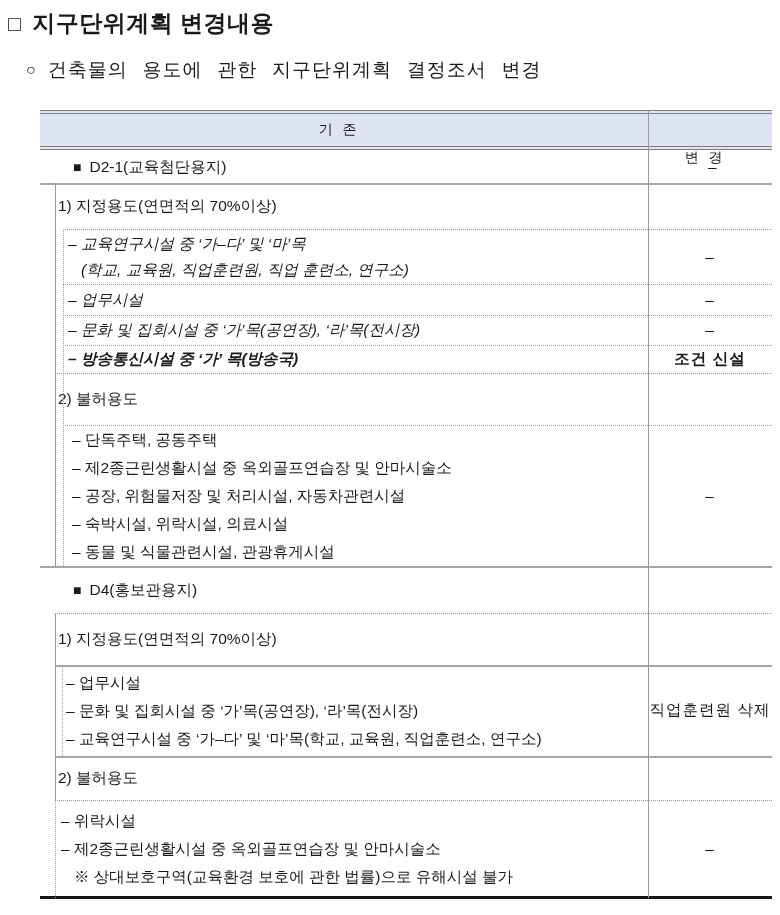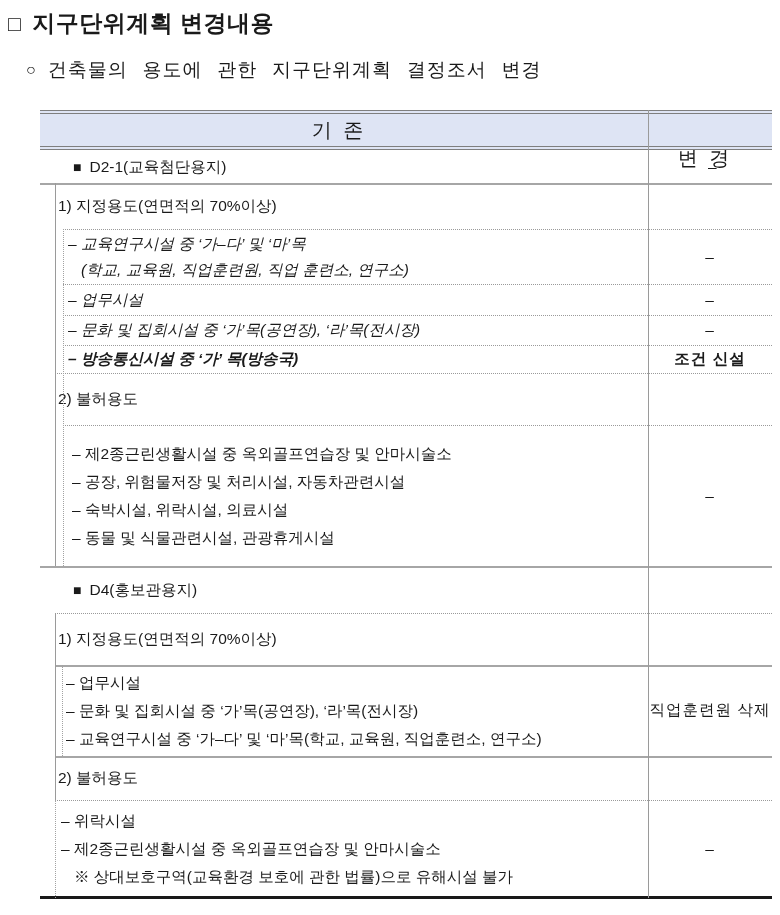--- a/index.html
+++ b/index.html
@@ -18,7 +18,7 @@
   .tbl{position:absolute;left:40px;top:110px;width:732px;height:790px;font-size:15.5px;}
   .thead{position:absolute;left:0;top:0;width:732px;height:40px;box-sizing:border-box;
     background:#dee4f4;border-top:4px double #7e7e7e;border-bottom:4px double #7e7e7e;
-    display:flex;font-size:20px;letter-spacing:3px;}
+    display:flex;font-size:14px;letter-spacing:3px;}
   .th-left{width:608px;display:flex;align-items:center;justify-content:center;}
   .th-right{width:136px;display:flex;align-items:center;justify-content:center;margin-top:44px;}
   .trow{position:absolute;left:0;width:732px;display:flex;}

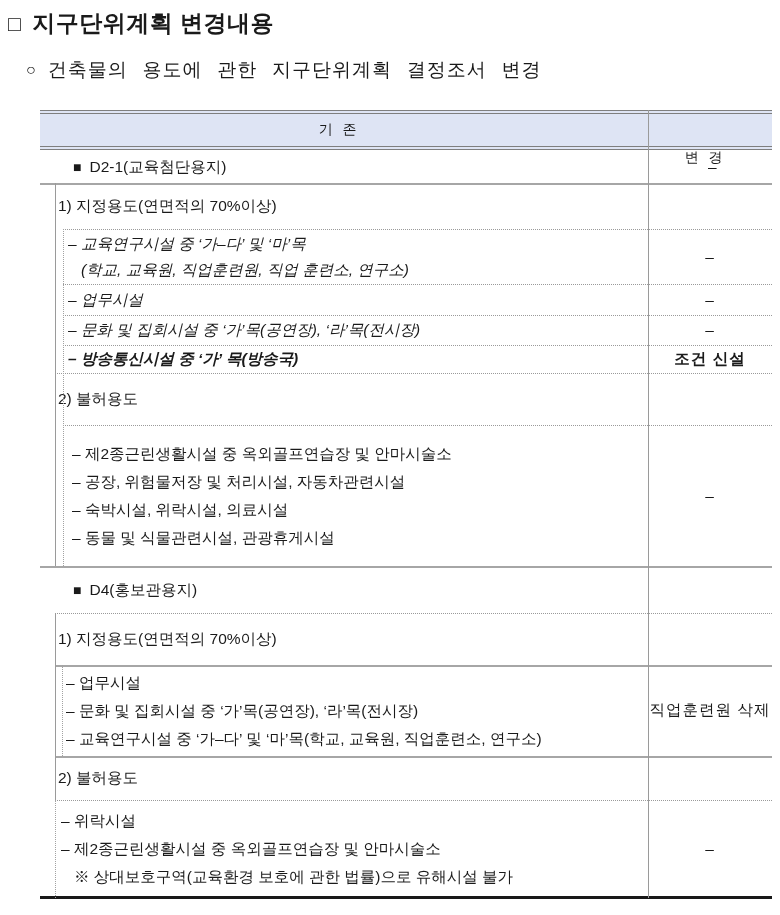--- a/index.html
+++ b/index.html
@@ -116,6 +116,7 @@
 
     <div class="trow" style="top:315px;height:141px">
       <div class="cl pl-sub2b">
+        <div class="line">– 단독주택, 공동주택</div>
         <div class="line">– 제2종근린생활시설 중 옥외골프연습장 및 안마시술소</div>
         <div class="line">– 공장, 위험물저장 및 처리시설, 자동차관련시설</div>
         <div class="line">– 숙박시설, 위락시설, 의료시설</div>

